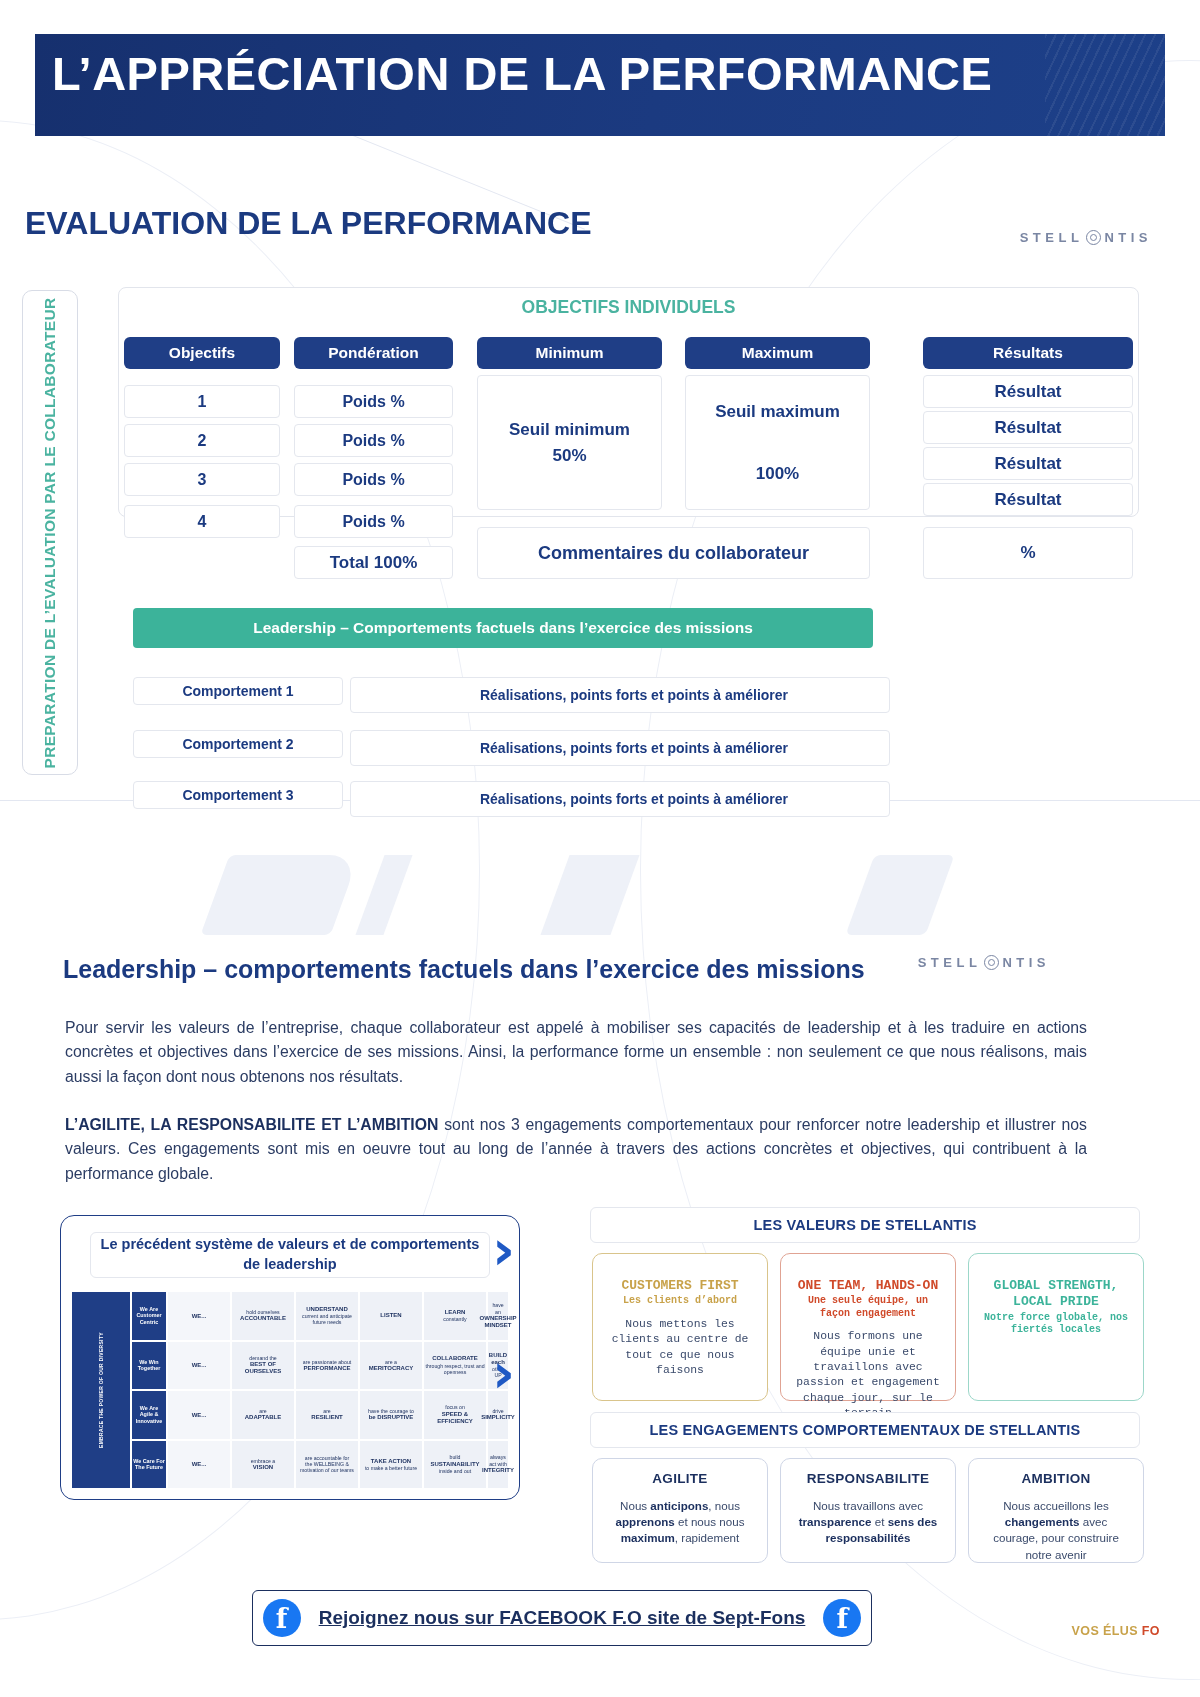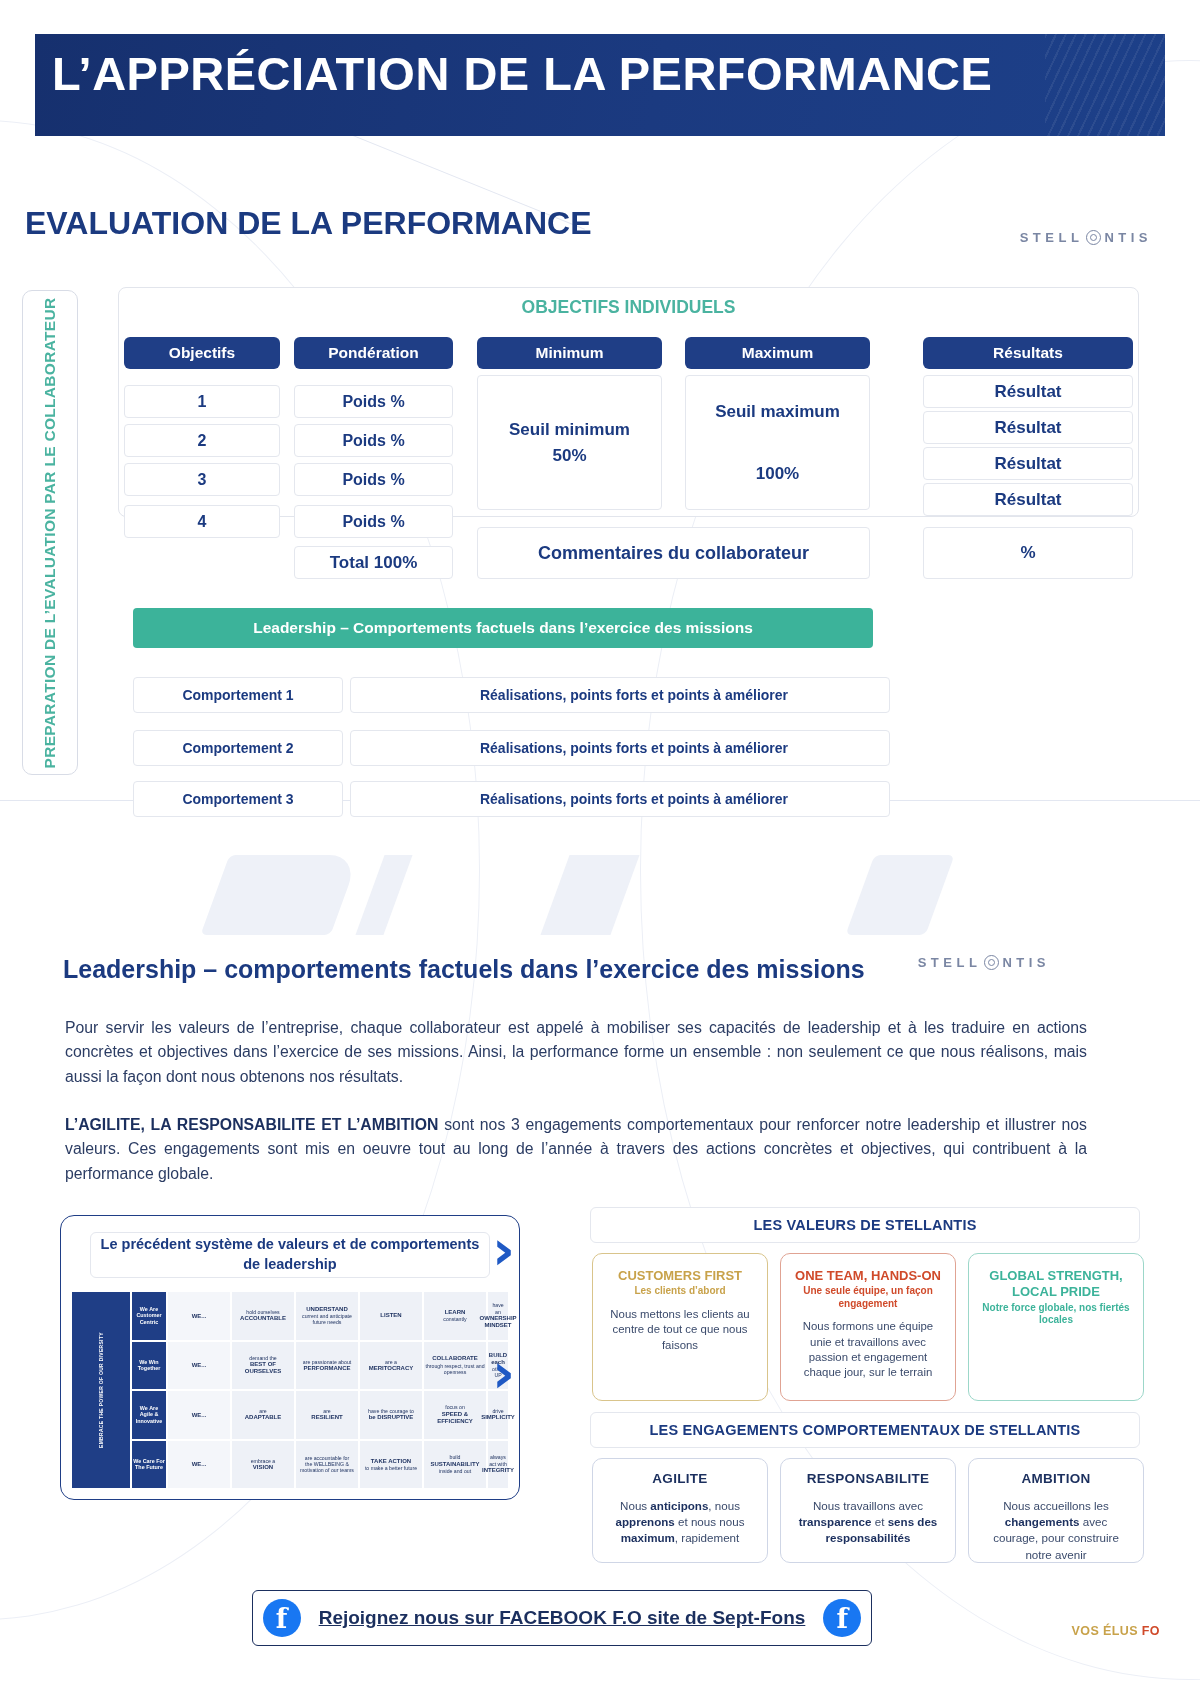--- a/index.html
+++ b/index.html
@@ -99,7 +99,7 @@
     font-size: 15.5px; font-weight: bold;
   }
   .beh-left {
-    position: absolute; left: 133px; width: 210px; height: 36px;
+    position: absolute; left: 133px; width: 210px; height: 28px;
     border: 1.2px solid #e4e7ee; border-radius: 4px; background: #fff;
     display: flex; align-items: center; justify-content: center;
     font-size: 14px; font-weight: bold; color: #1b3a80;

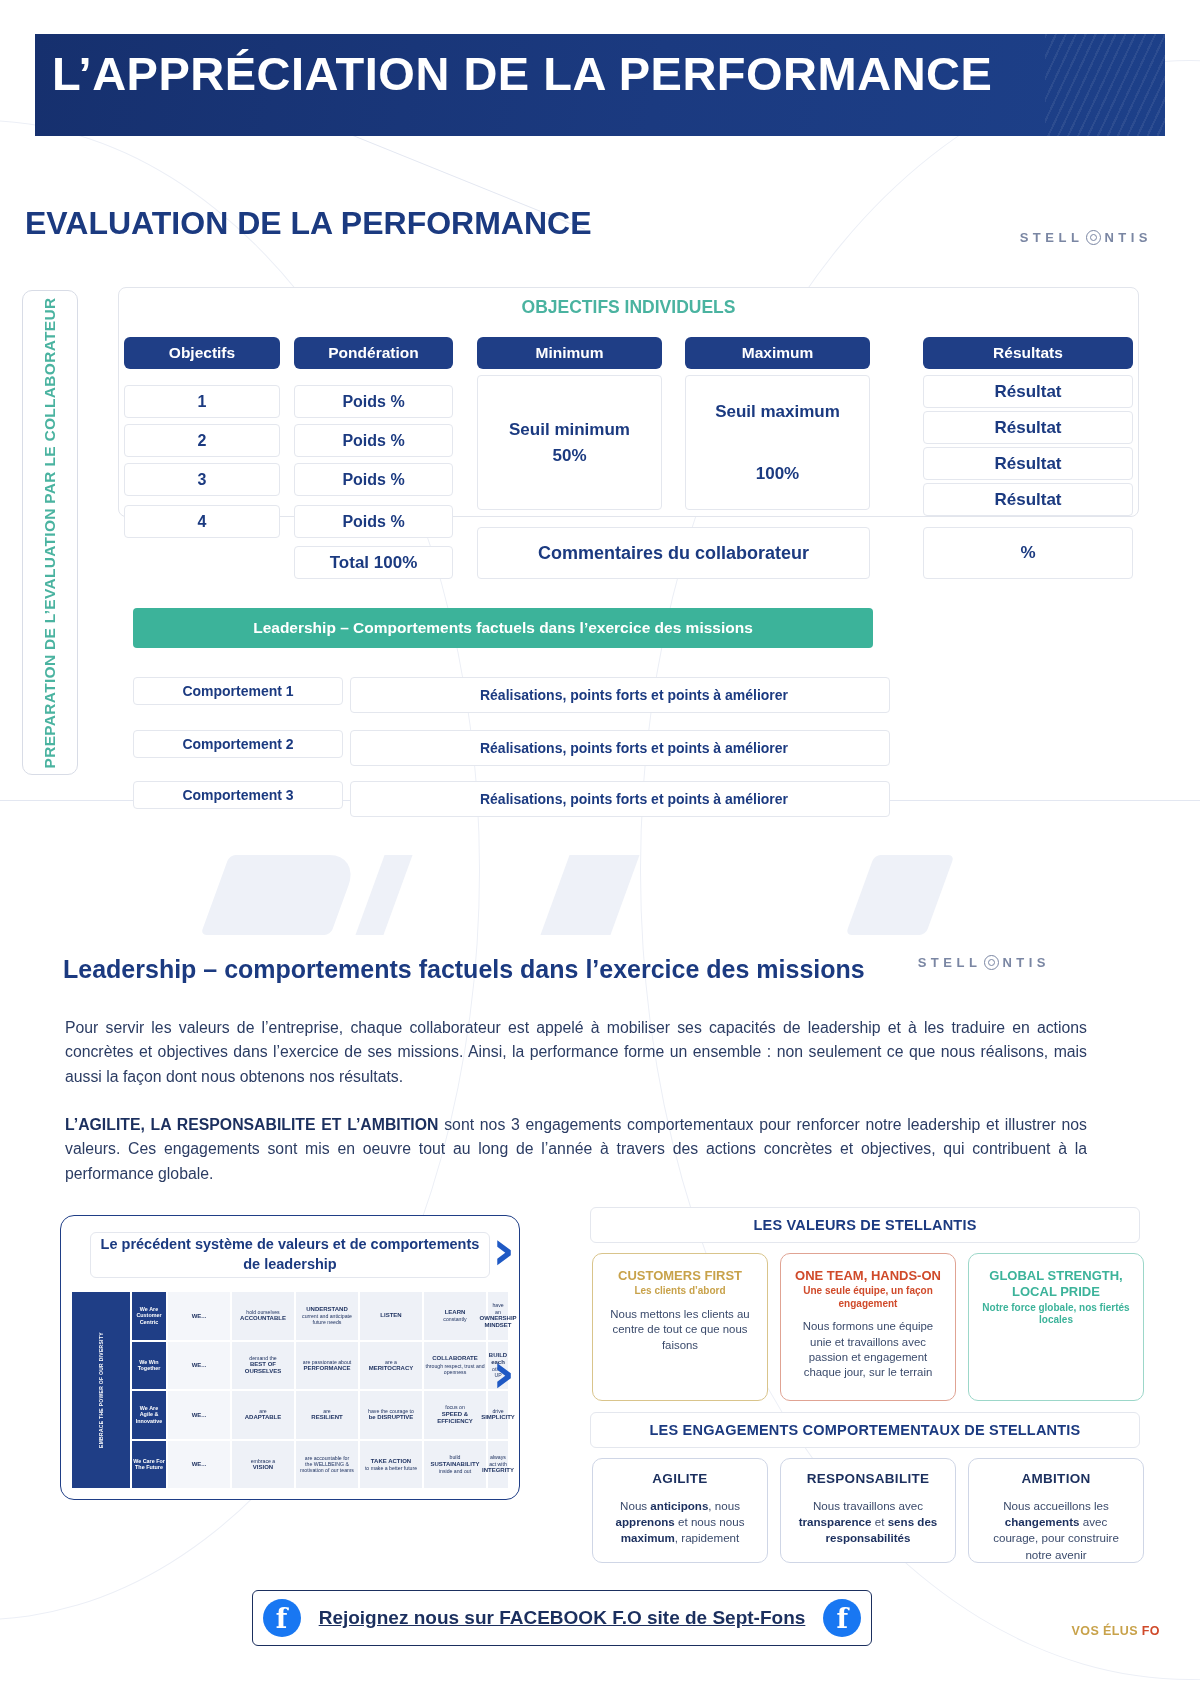--- a/index.html
+++ b/index.html
@@ -176,7 +176,7 @@
   }
   .val-card {
     position: absolute; border-radius: 10px; background: #fff;
-    padding: 14px 12px 8px; text-align: center;
+    padding: 24px 12px 8px; text-align: center; font-family: Liberation Mono, monospace;
   }
   .val-card .vtitle { font-size: 13px; font-weight: bold; line-height: 1.25; }
   .val-card .vsub { font-size: 10px; font-weight: bold; line-height: 1.25; margin-top: 1px; }

